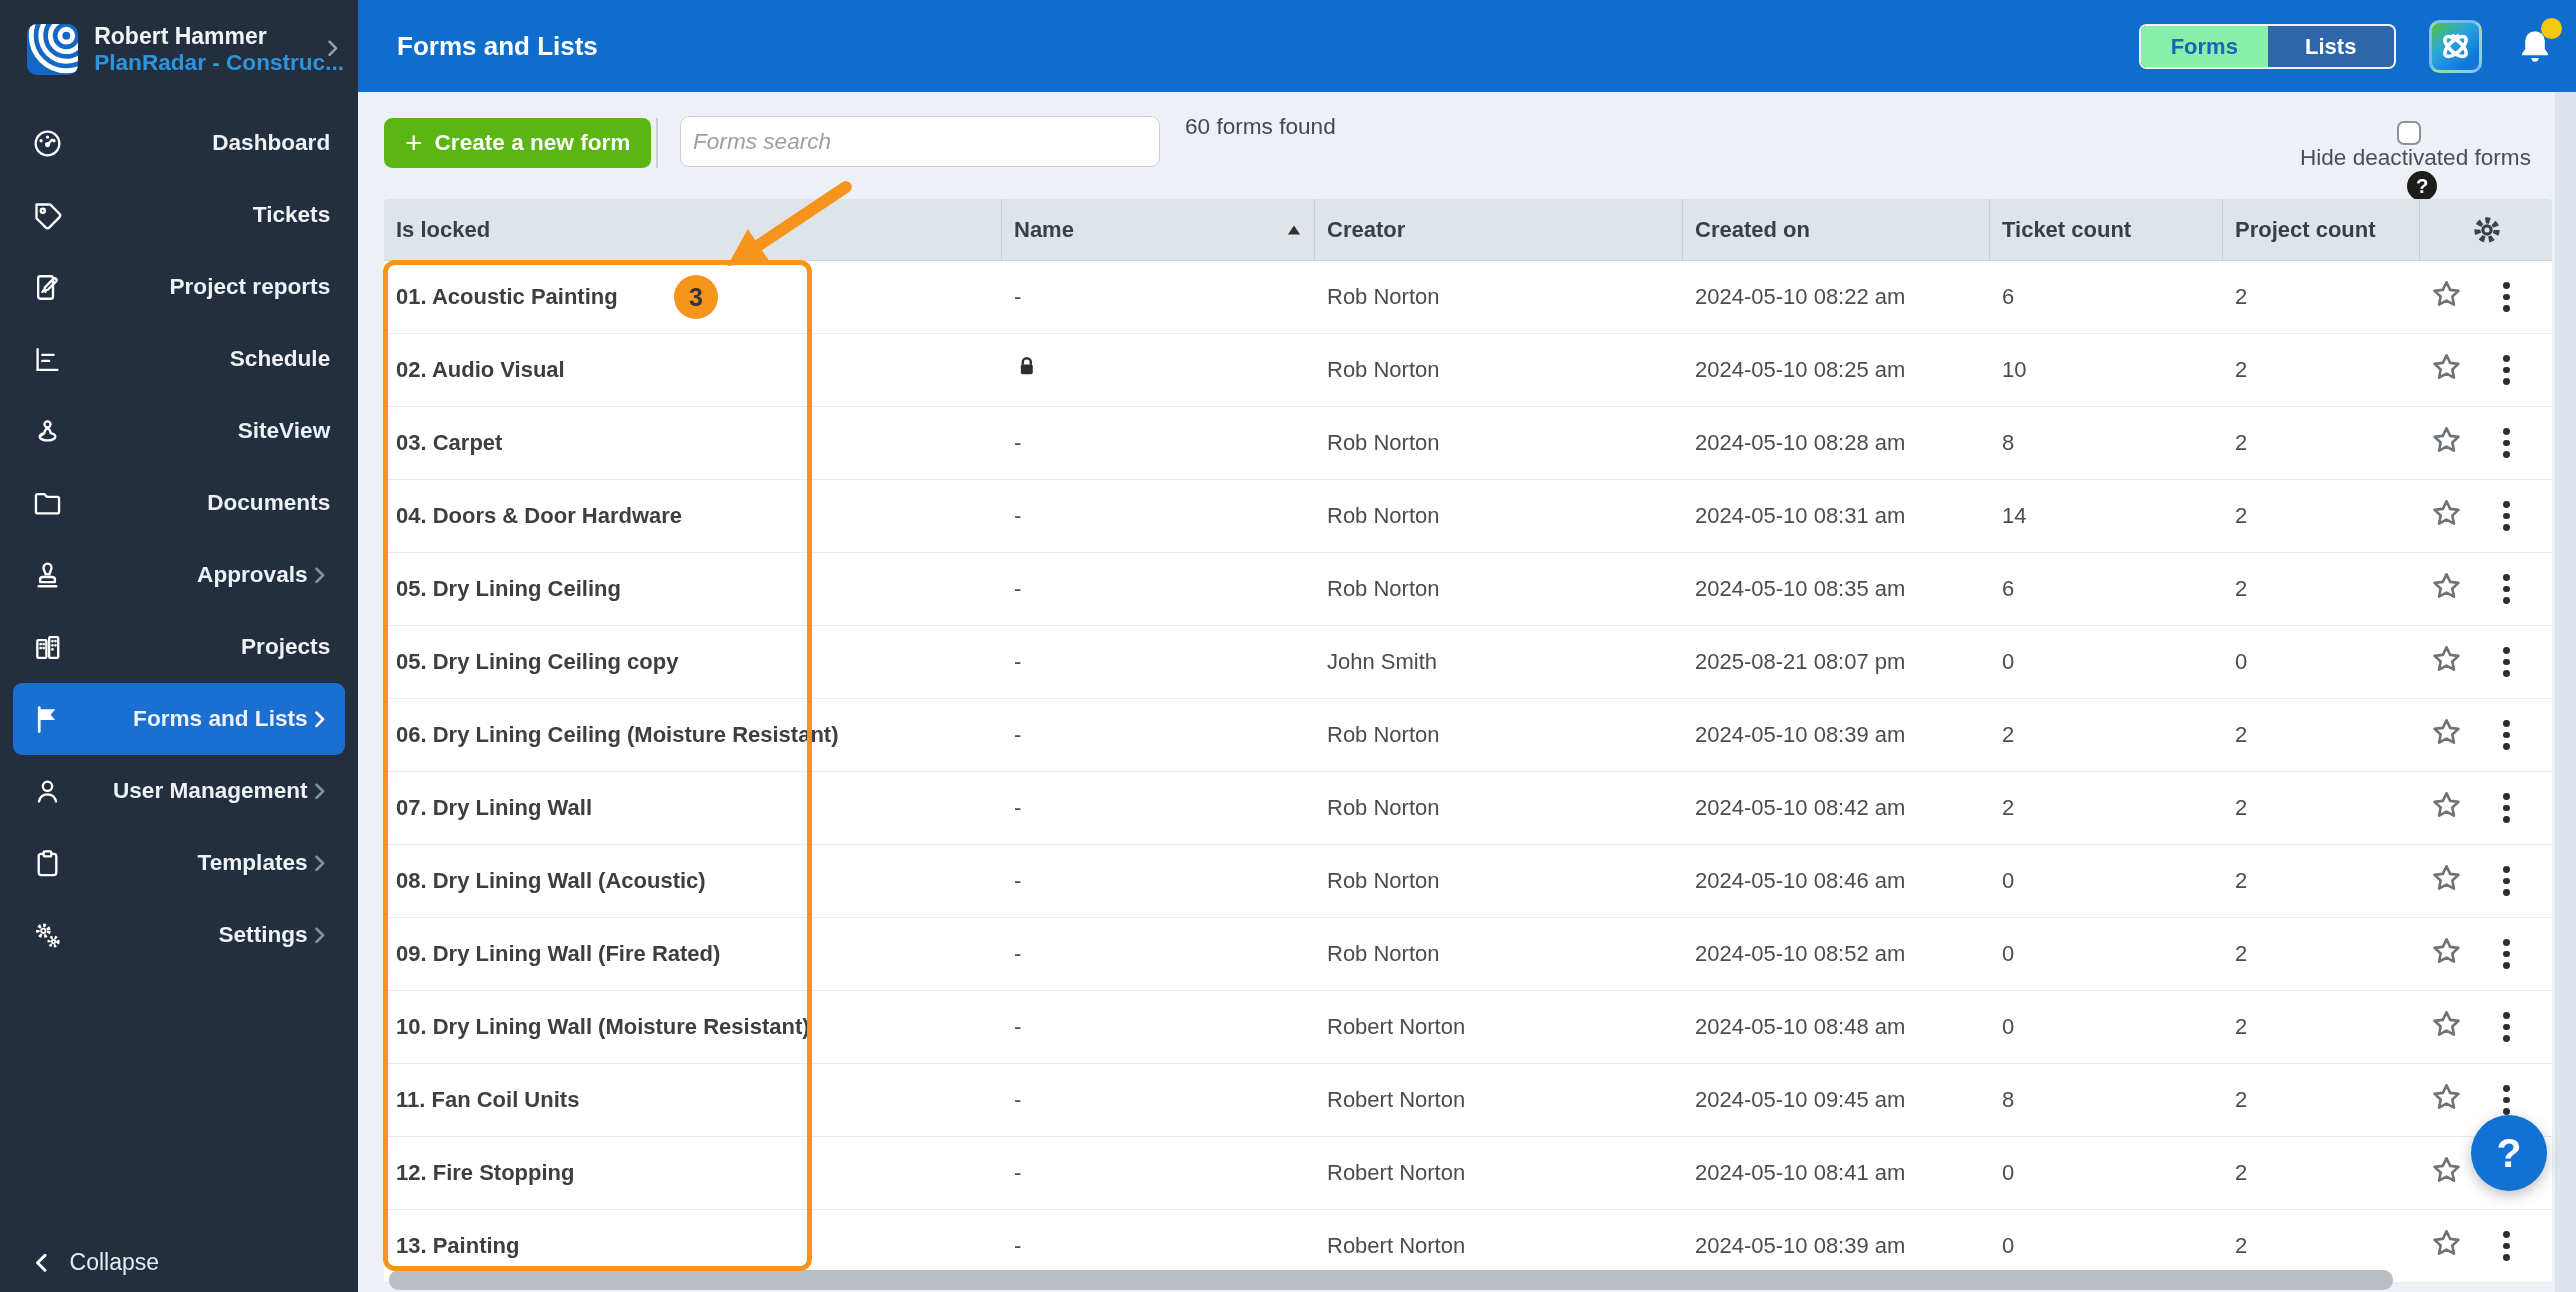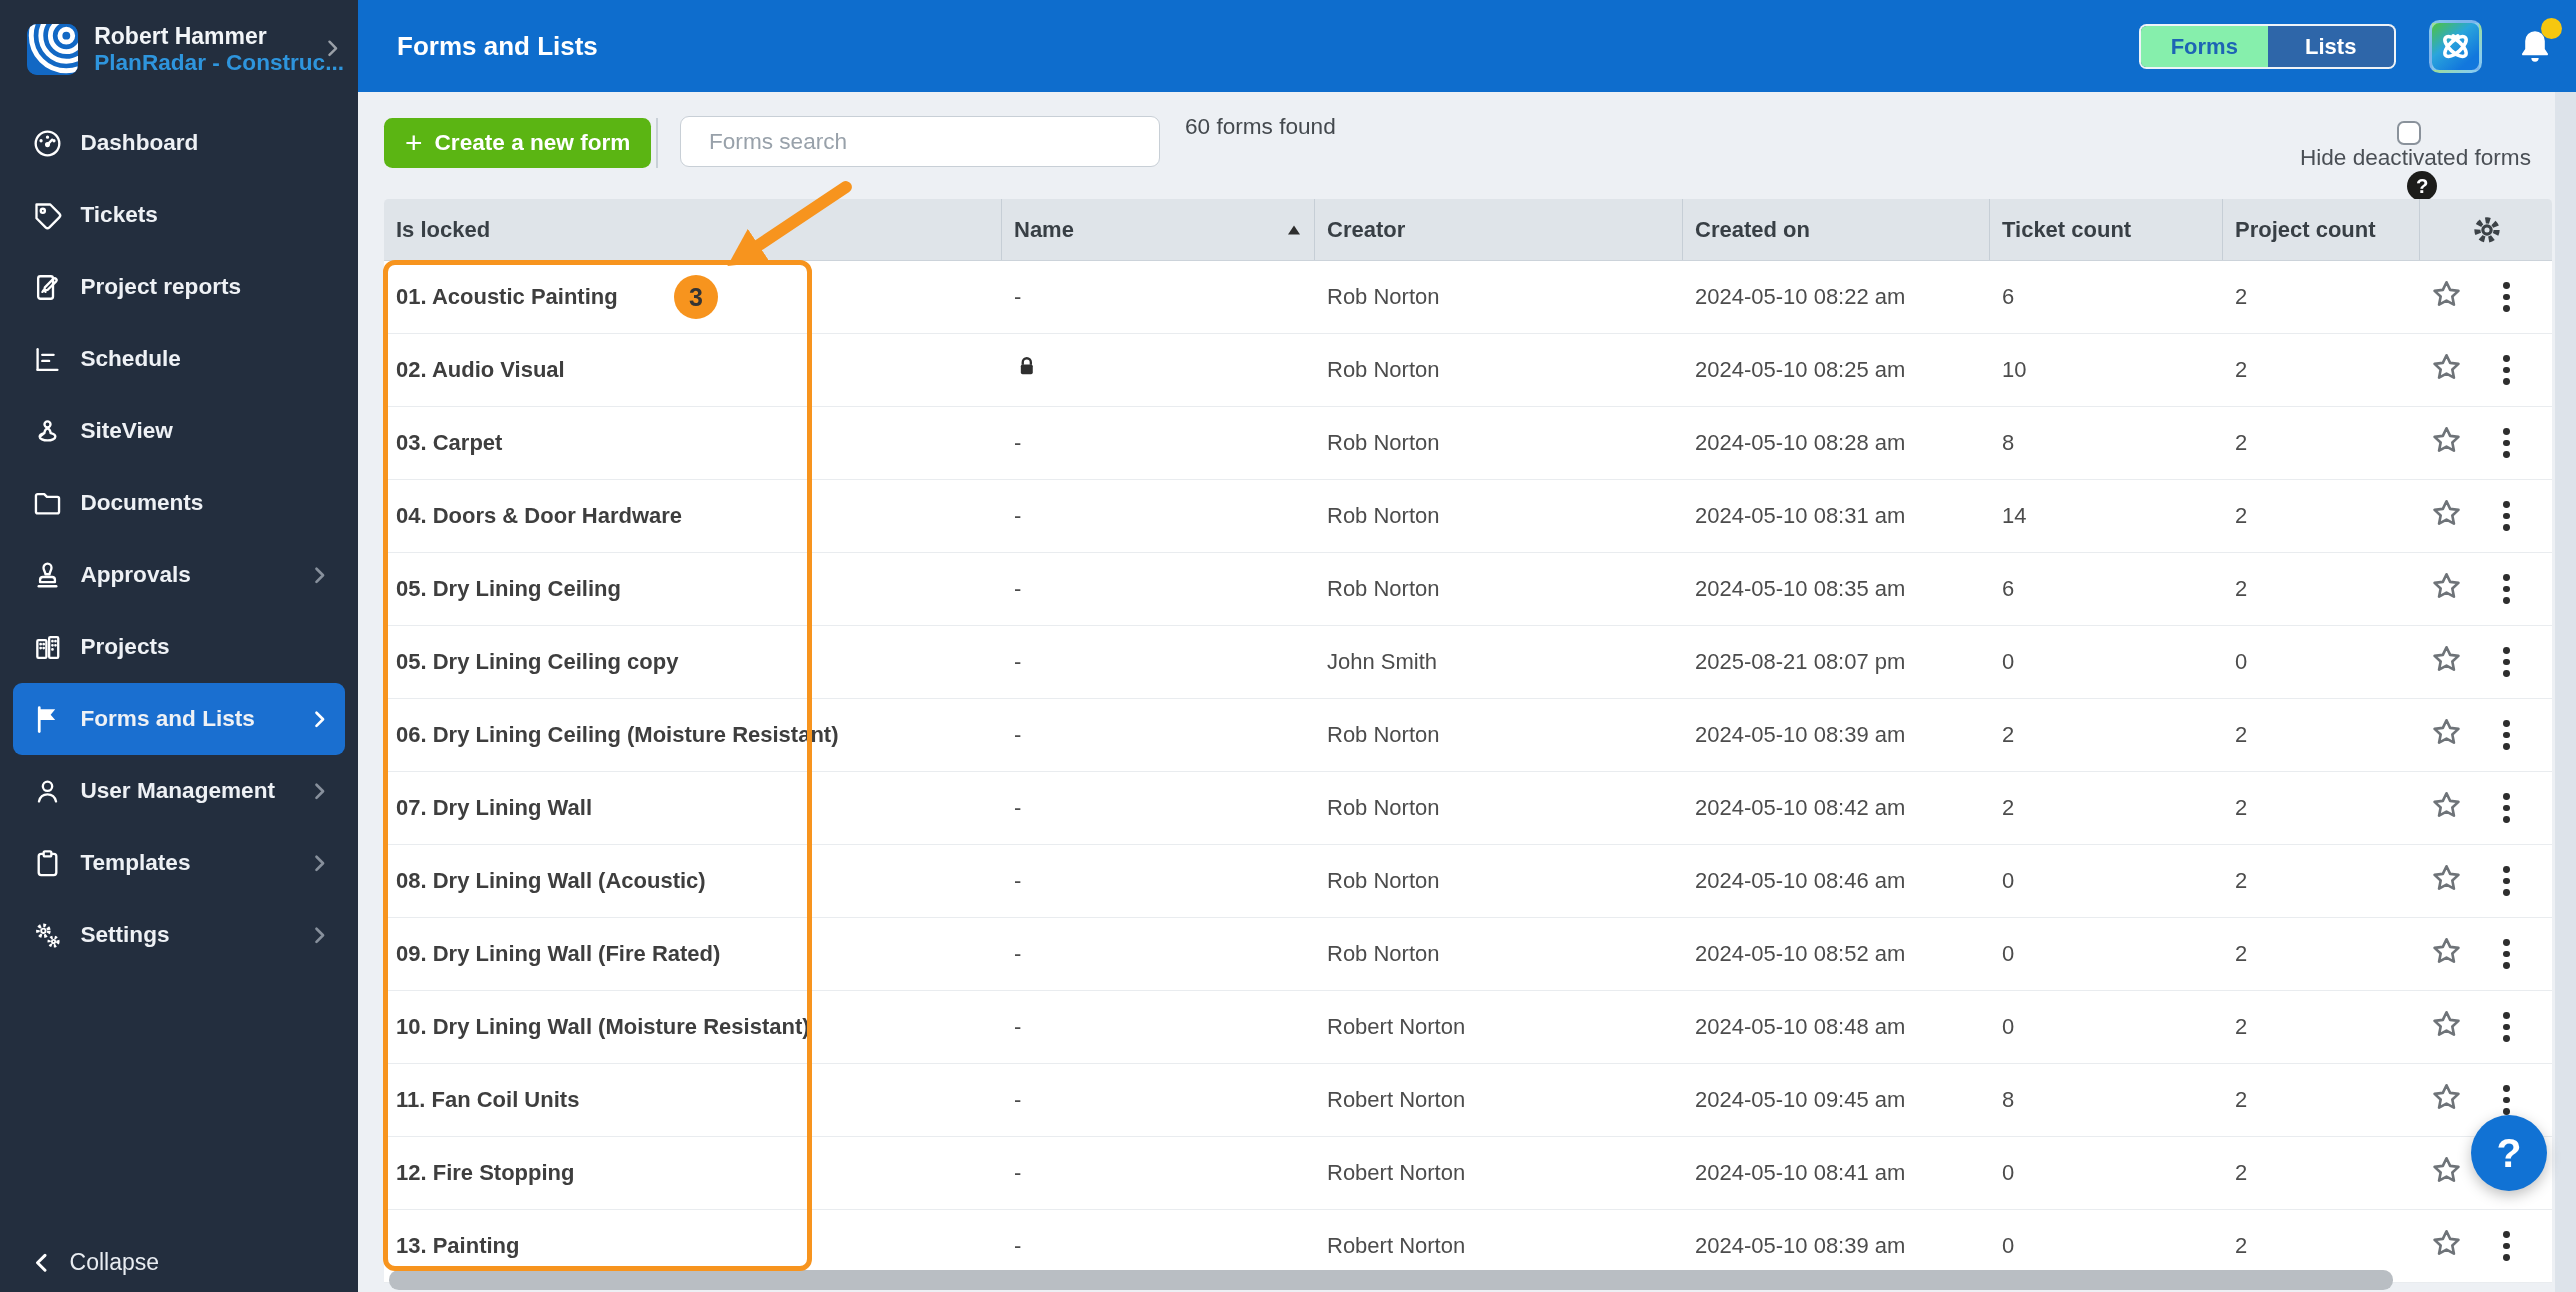--- a/index.html
+++ b/index.html
@@ -21,7 +21,7 @@
   .nav-item.active{background:#1a6fd0;}
   .nav-ic{width:33px;height:33px;flex:0 0 auto;}
   .nav-ic svg{width:33px;height:33px;display:block;}
-  .nav-label{margin-left:16.6px;font-size:22.6px;font-weight:600;color:#eef1f5;flex:1;}
+  .nav-label{margin-left:16.6px;font-size:22.6px;font-weight:600;color:#eef1f5;flex:1;text-align:right;}
   .nav-chev{width:22.6px;height:22.6px;flex:0 0 auto;display:none;}
   .nav-chev svg{width:22.6px;height:22.6px;stroke:#87909c;}
   .nav-item.has-chev .nav-chev{display:block;}

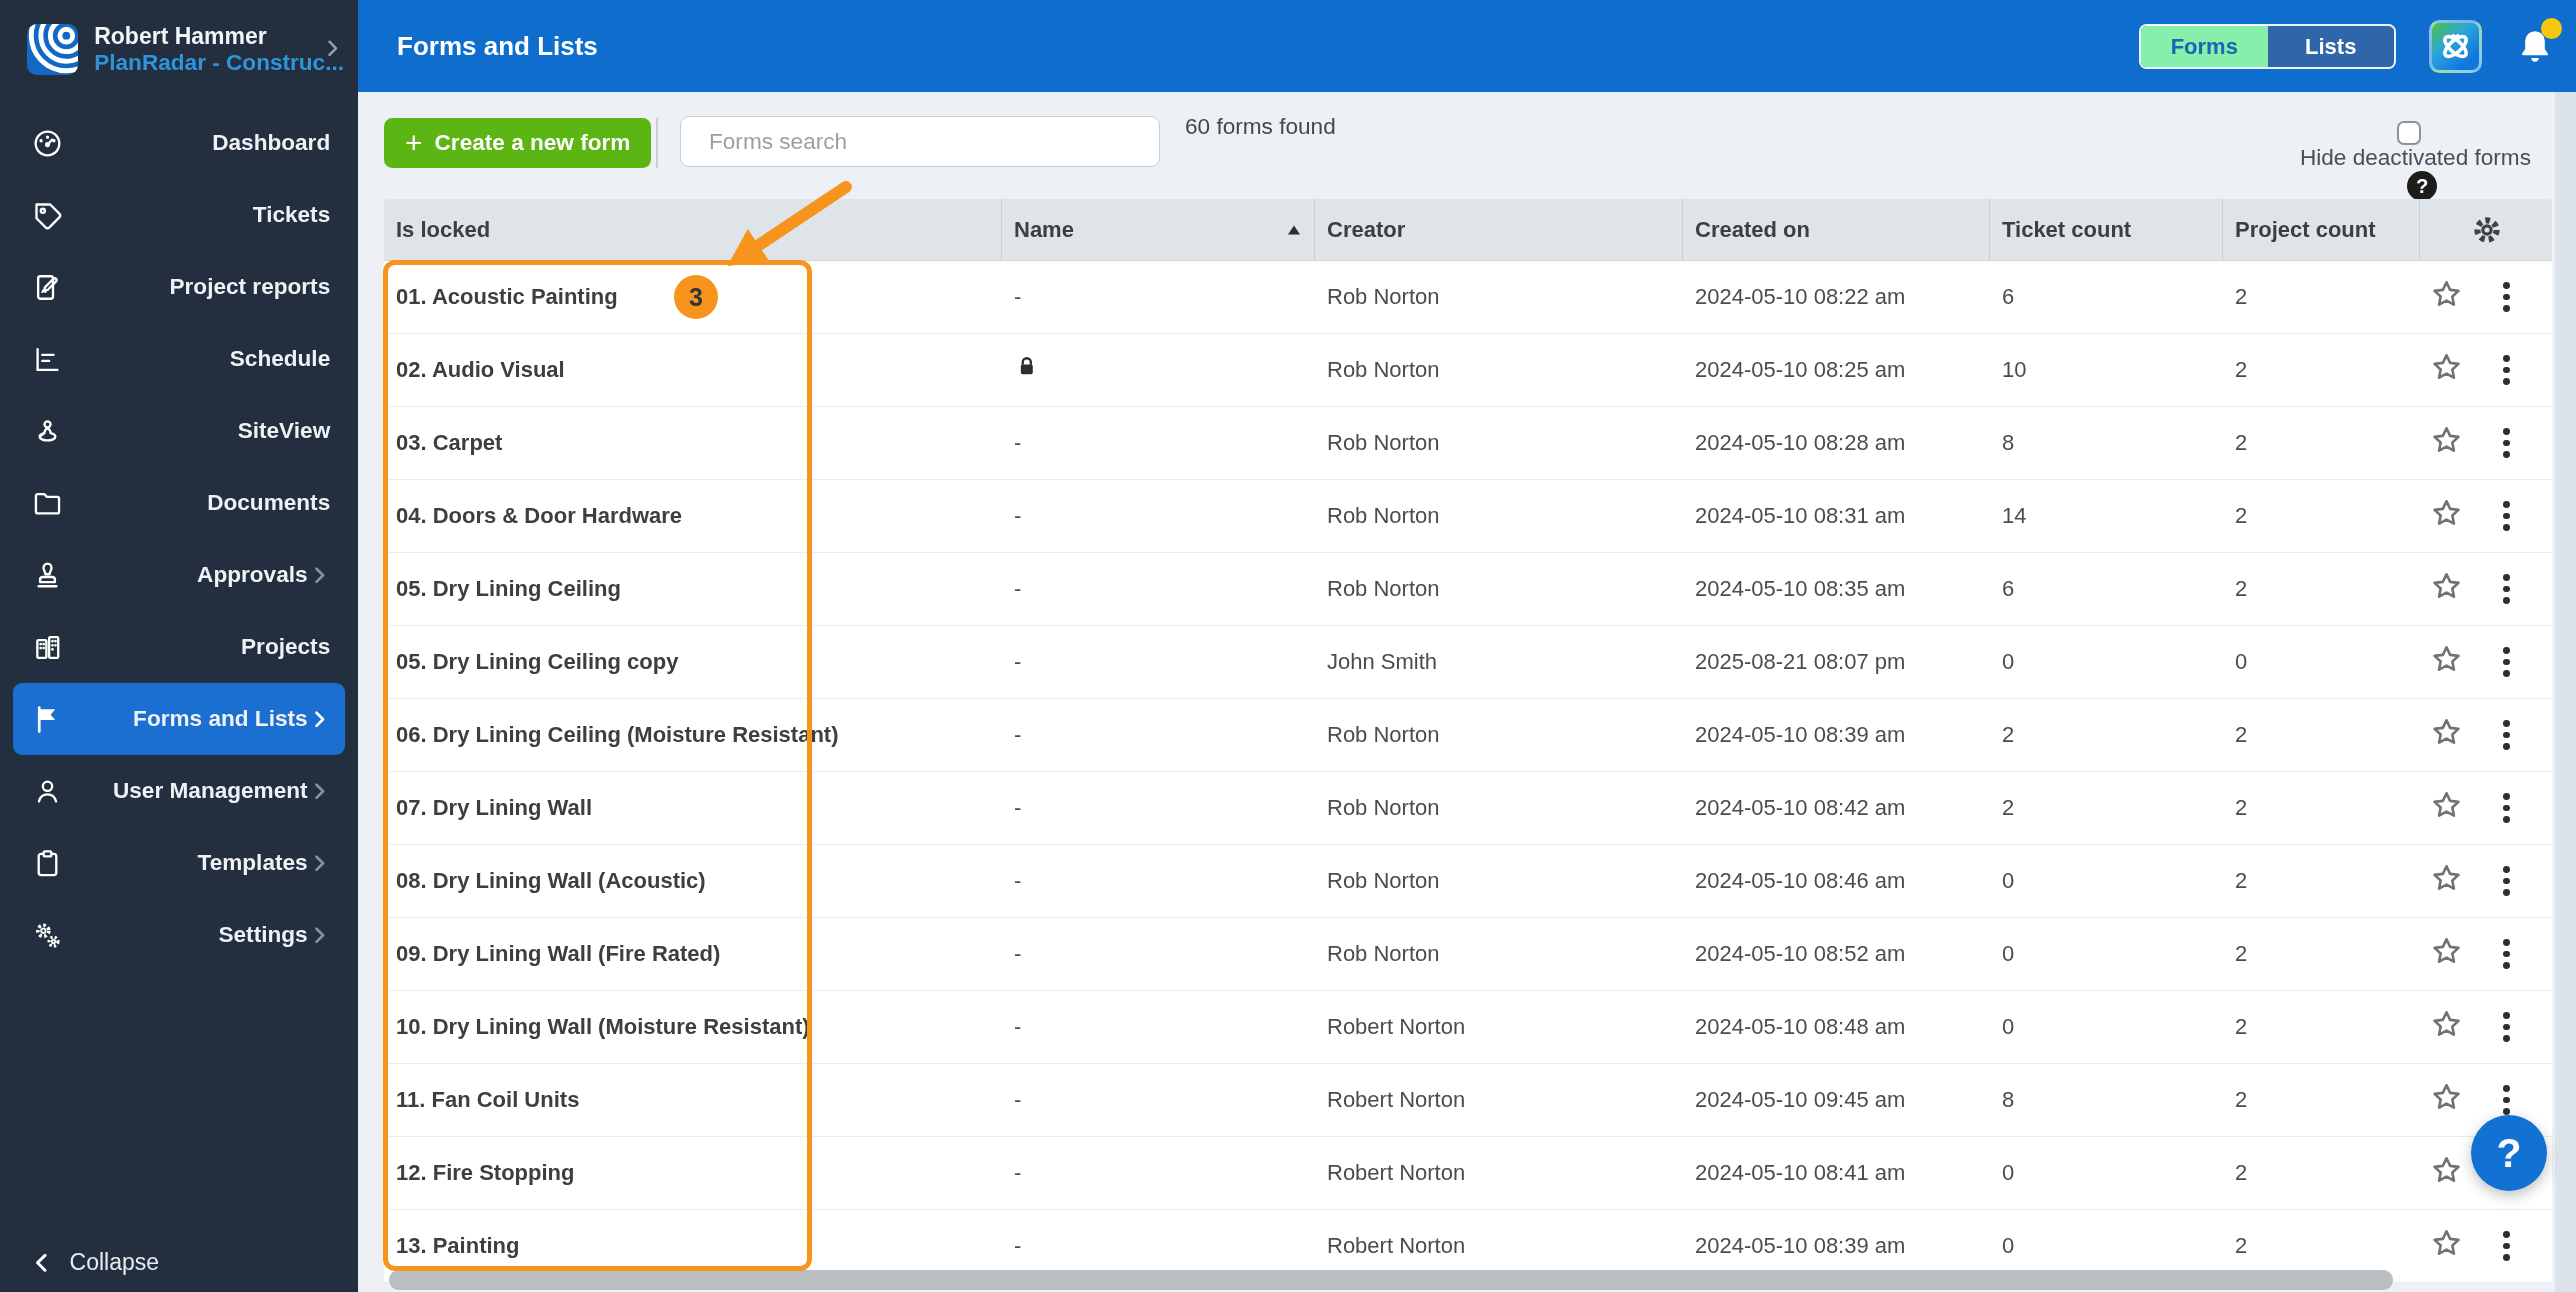--- a/index.html
+++ b/index.html
@@ -50,8 +50,8 @@
   .btn-create .plus{font-size:30px;font-weight:400;margin-right:12px;line-height:0;}
   .tool-divider{position:absolute;left:656px;top:118px;width:1.5px;height:50px;background:#c9d0d7;}
   .search-box{position:absolute;left:680px;top:116px;width:480px;height:51px;box-sizing:border-box;
-      border:1.5px solid #c8cfd6;border-radius:9px;background:#fff;padding:0 28px;font-size:22.6px;color:#3f454b;
-      font-family:"Liberation Sans",sans-serif;outline:none;}
+      border:1.5px solid #c8cfd6;border-radius:9px;background:#fff;padding:0 12px;font-size:22.6px;color:#3f454b;
+      font-family:"Liberation Sans",sans-serif;outline:none;font-style:italic;}
   .search-box::placeholder{color:#98a1aa;}
   .found-count{position:absolute;left:1185px;top:114px;font-size:22.6px;color:#44494e;}
   .right-tools{position:absolute;right:45px;top:121px;display:flex;align-items:center;flex-direction:column;}

